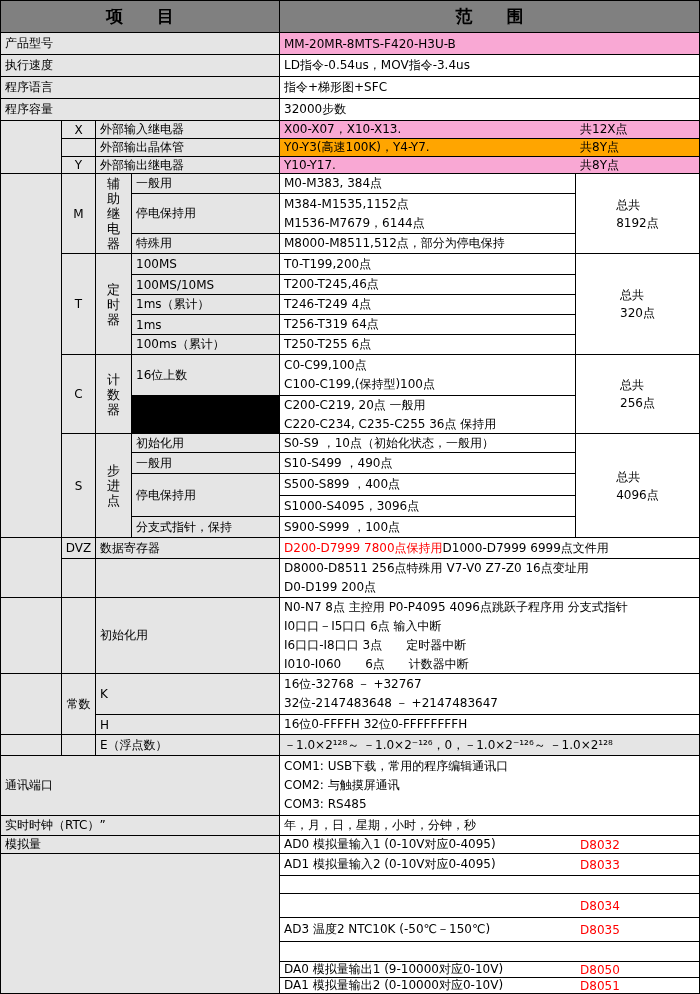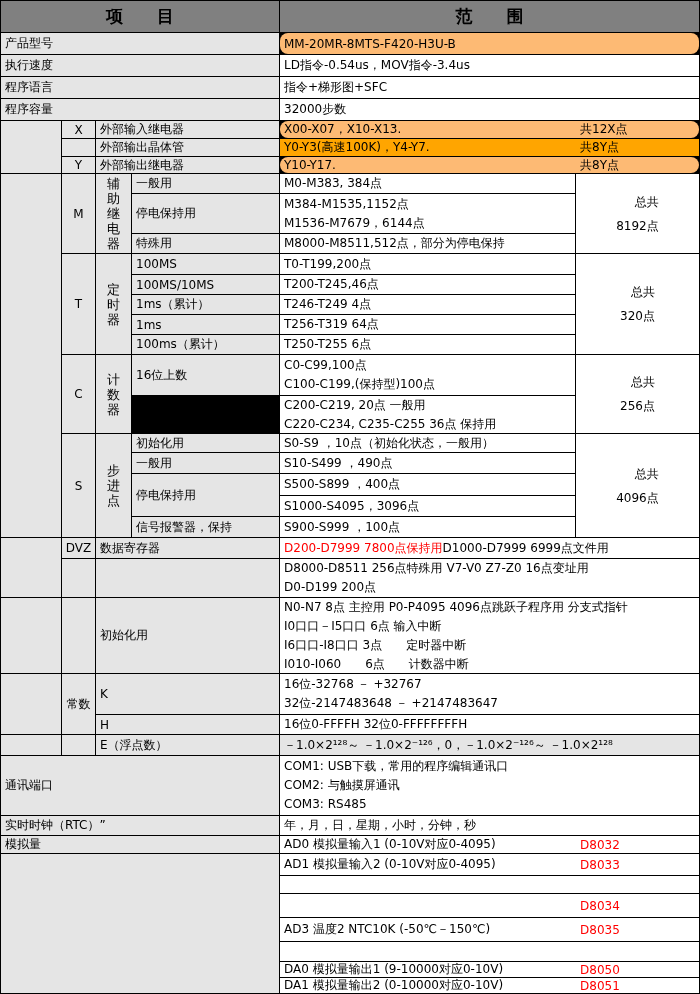--- a/index.html
+++ b/index.html
@@ -20,7 +20,7 @@
   .c{display:flex;align-items:center;overflow:hidden;padding:0 0 0 4px;position:relative;}
   .g{background:#e5e5e5;}
   .w{background:#FFFFFF;}
-  .gold{background:#fdba74;border-radius:8px;}
+  .gold{background:#f9a8d4;}
   .org{background:#FFA500;}
   .hdr{background:#808080;font-weight:bold;font-size:17px;justify-content:center;padding:0;}
   .ctr{justify-content:center;padding:0;text-align:center;}

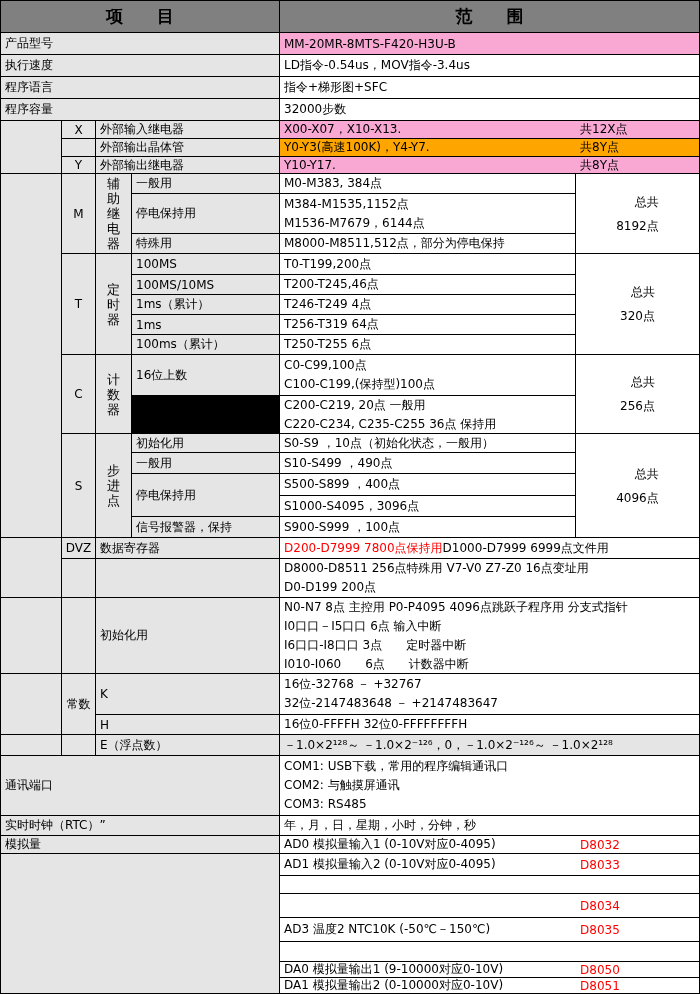--- a/index.html
+++ b/index.html
@@ -26,7 +26,7 @@
   .ctr{justify-content:center;padding:0;text-align:center;}
   .pre{white-space:pre-line;line-height:19px;}
   .vert{white-space:pre-line;justify-content:center;text-align:center;line-height:15px;font-size:13px;padding:0;}
-  .tot{justify-content:center;text-align:right;white-space:pre-line;line-height:24px;padding:0;}
+  .tot{justify-content:center;text-align:left;white-space:pre-line;line-height:18px;padding:0;}
   .reg{position:absolute;left:300px;color:#FF0000;}
   .inltot{position:absolute;left:300px;color:#000;}
   .redtx{color:#FF0000;}

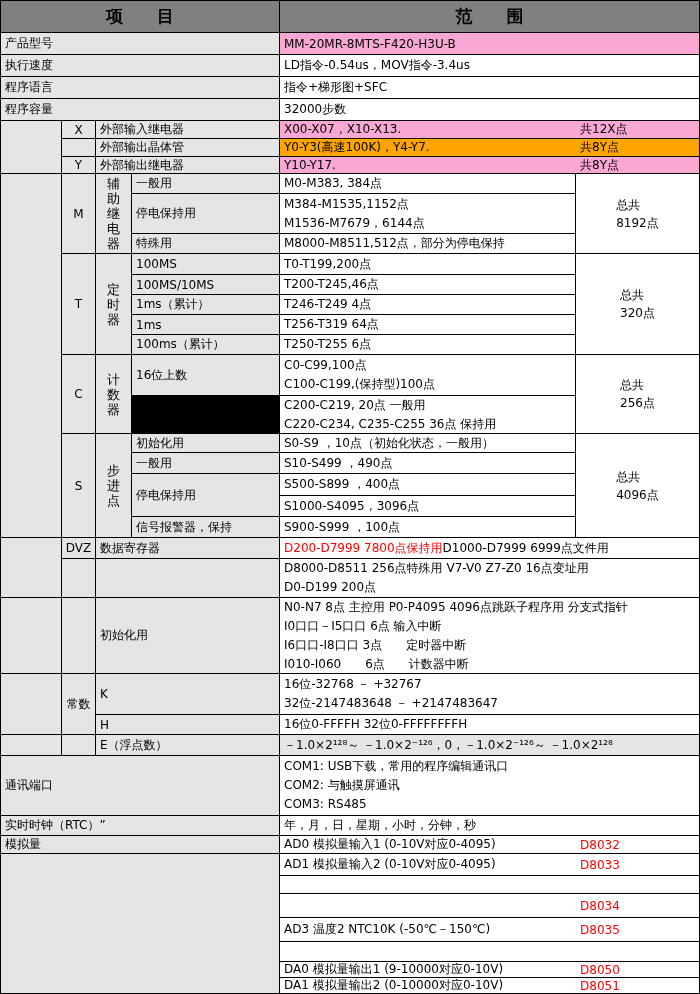--- a/index.html
+++ b/index.html
@@ -129,7 +129,7 @@
   <div class="c g" style="grid-area:21/4/23/5">停电保持用</div>
   <div class="c w" style="grid-area:21/5/22/6">S500-S899 ，400点</div>
   <div class="c w" style="grid-area:22/5/23/6">S1000-S4095，3096点</div>
-  <div class="c g" style="grid-area:23/4/24/5">信号报警器，保持</div>
+  <div class="c g" style="grid-area:23/4/24/5">分支式指针，保持</div>
   <div class="c w" style="grid-area:23/5/24/6">S900-S999 ，100点</div>
   <div class="c w tot" style="grid-area:19/6/24/7">总共
 4096点</div>

